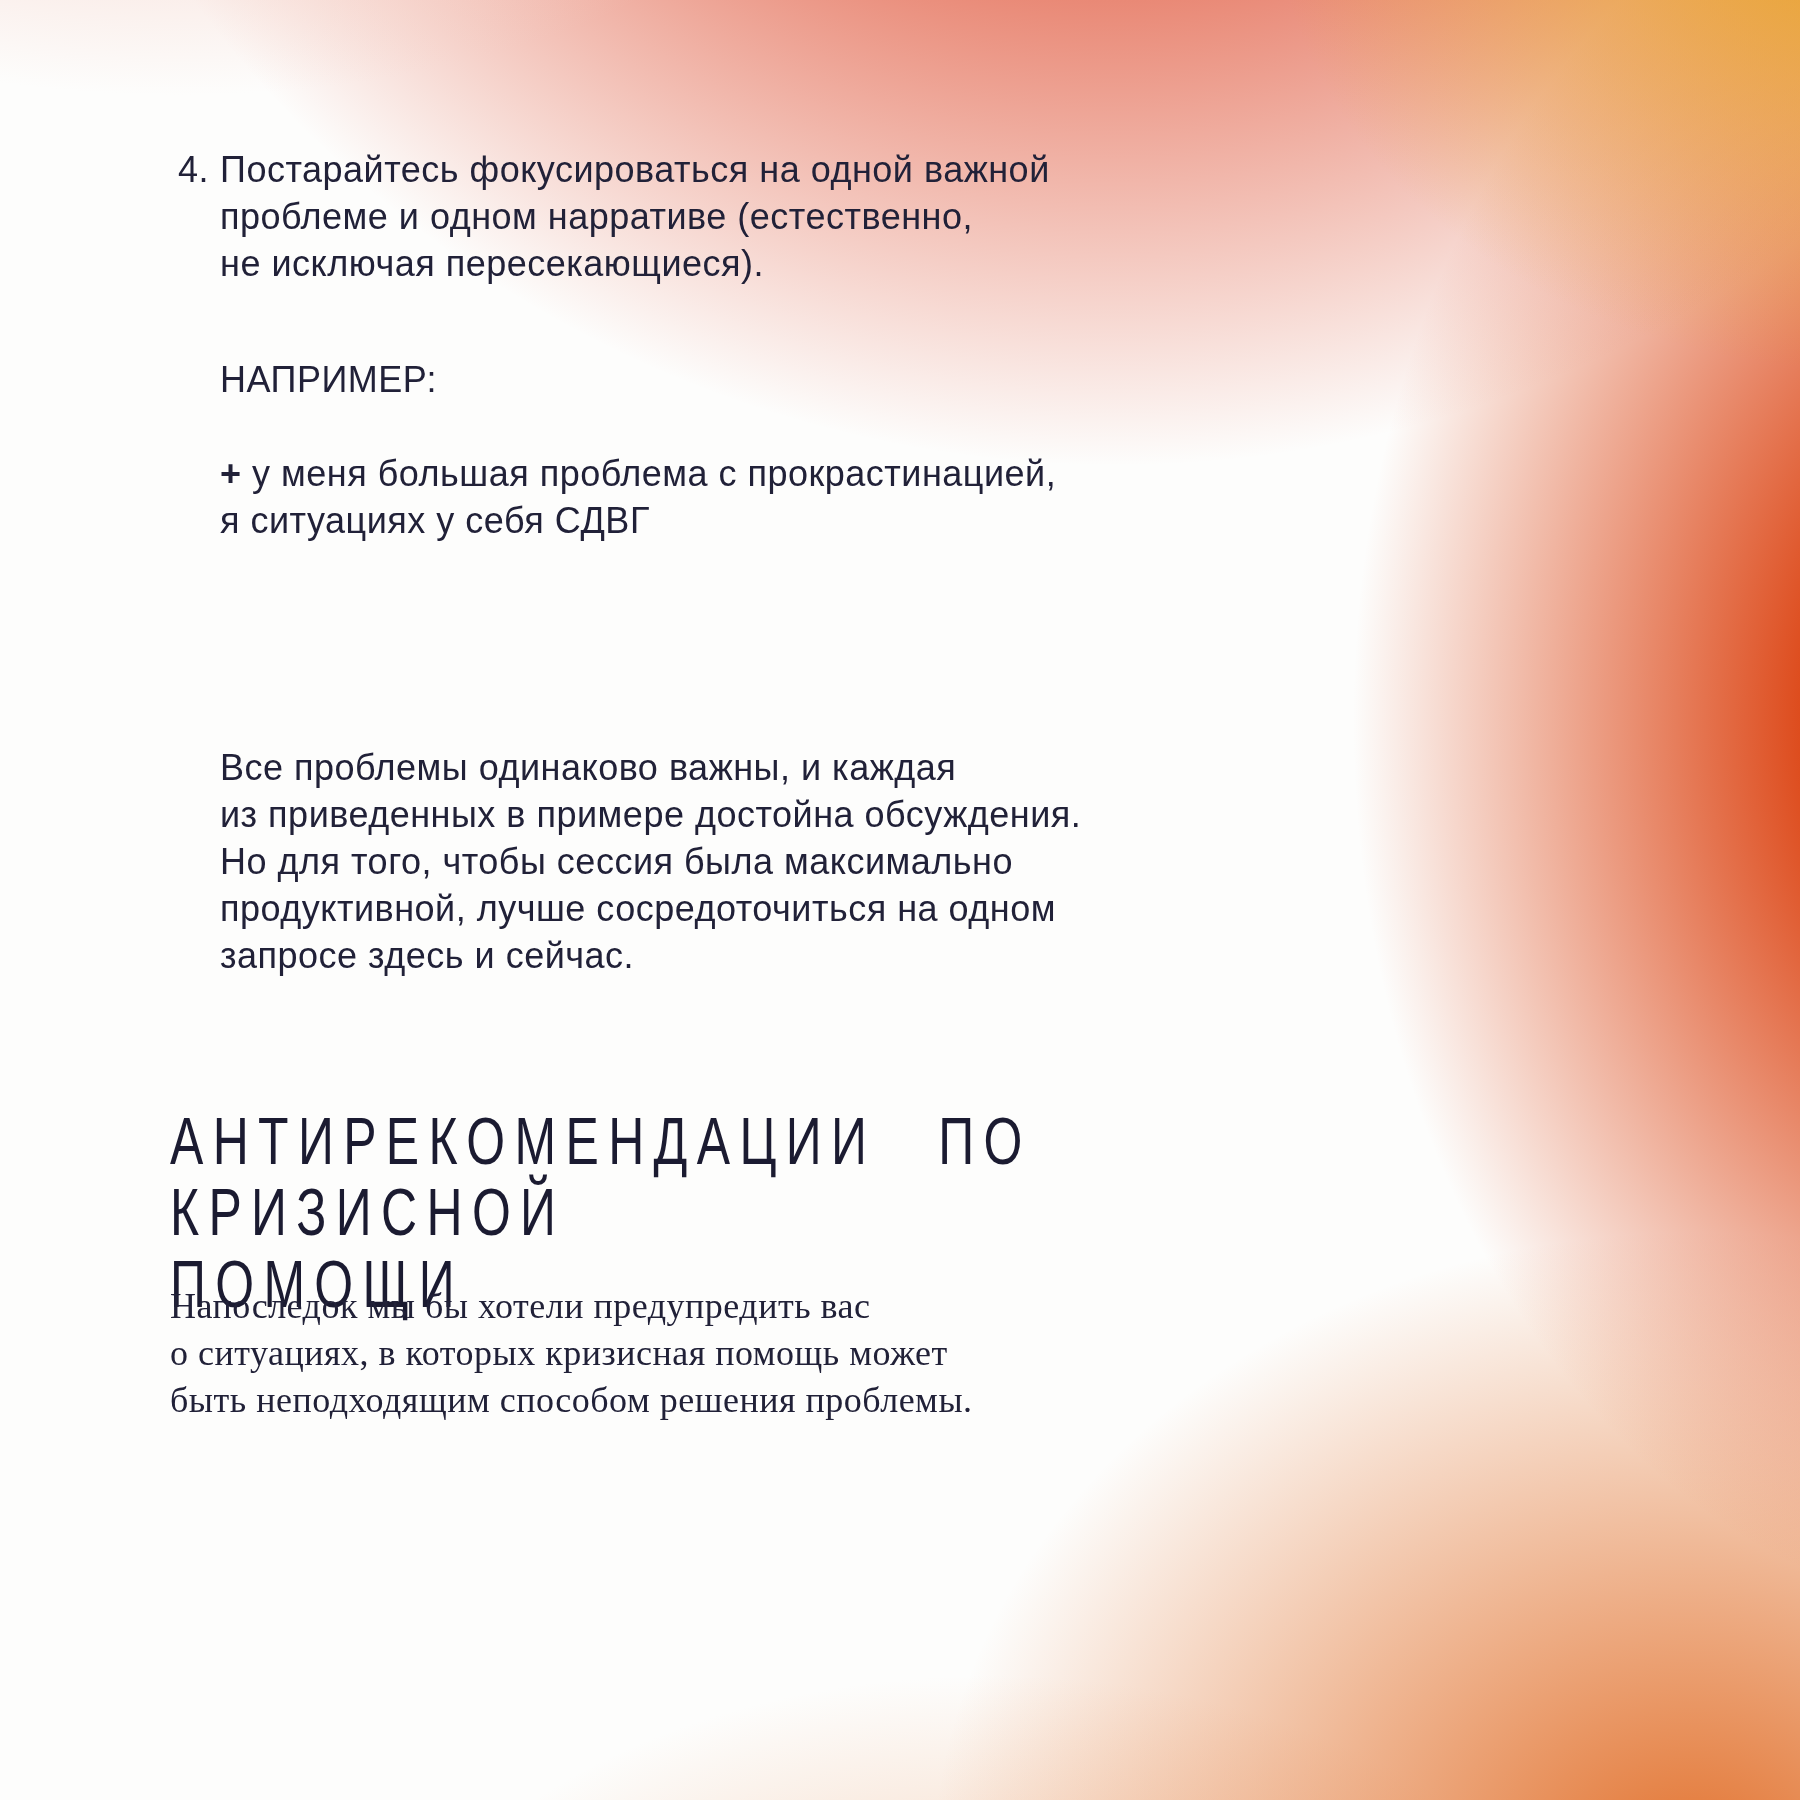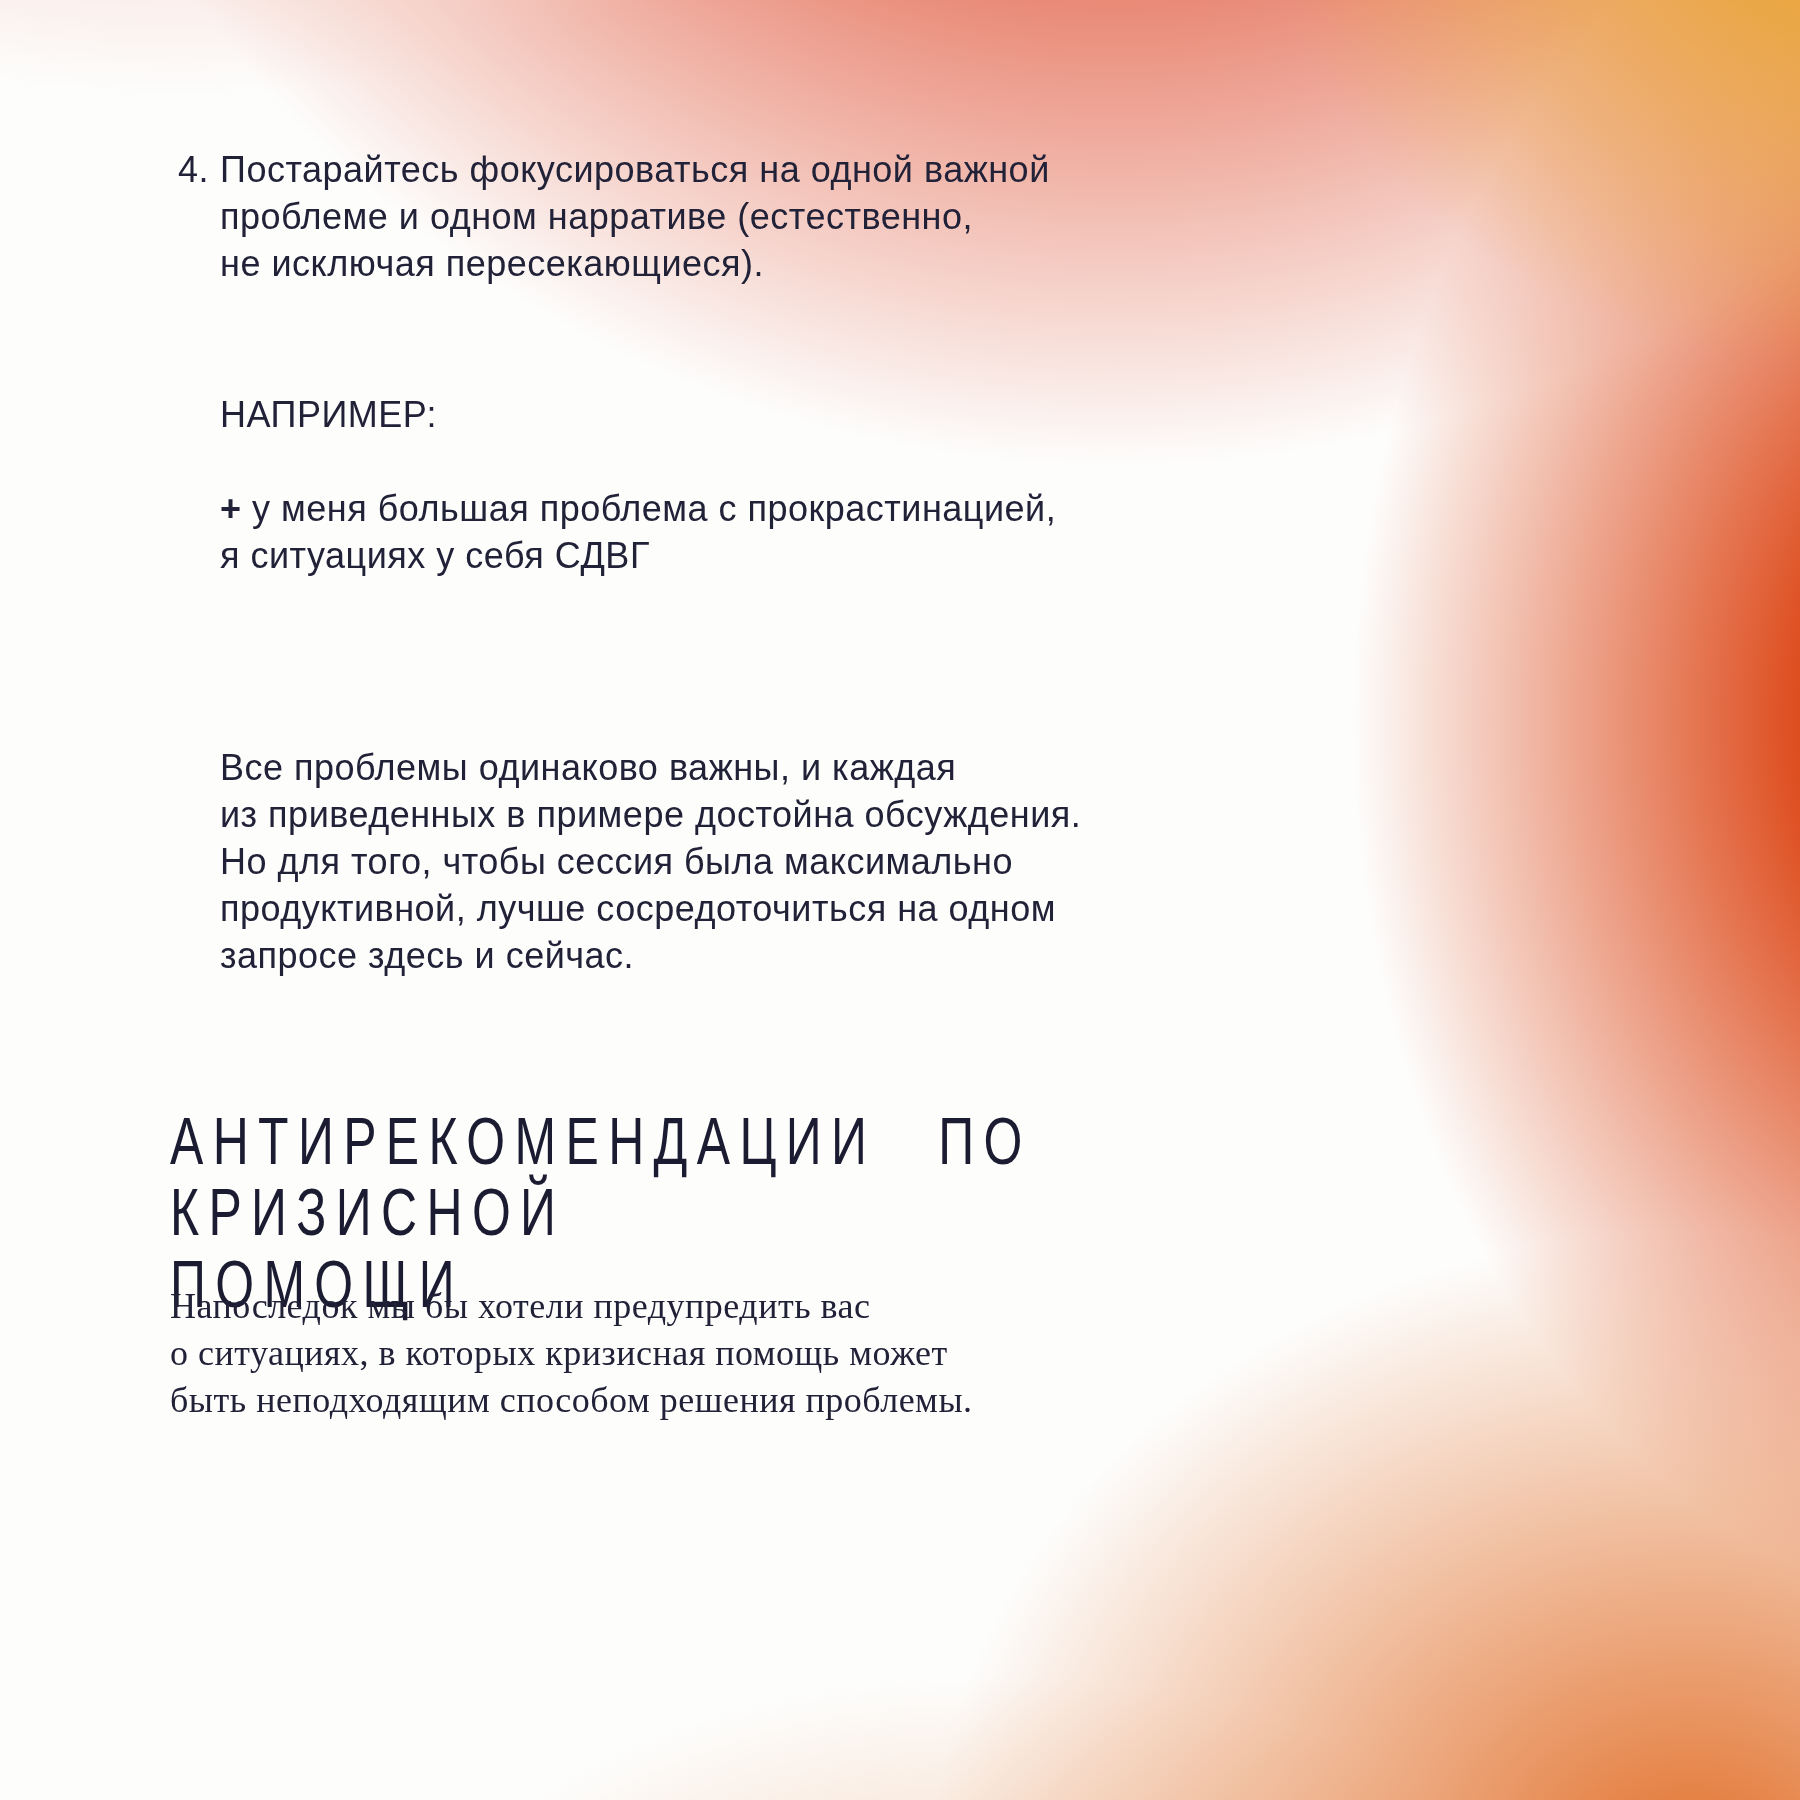--- a/index.html
+++ b/index.html
@@ -30,7 +30,7 @@
   }
   .item4 { left: 178px; top: 146px; display: flex; }
   .item4 .marker { width: 42px; flex: none; }
-  .example { left: 220px; top: 344px; }
+  .example { left: 220px; top: 309px; }
   .example .sign { font-weight: 700; }
   .para1 { left: 220px; top: 744px; }
   .heading {

